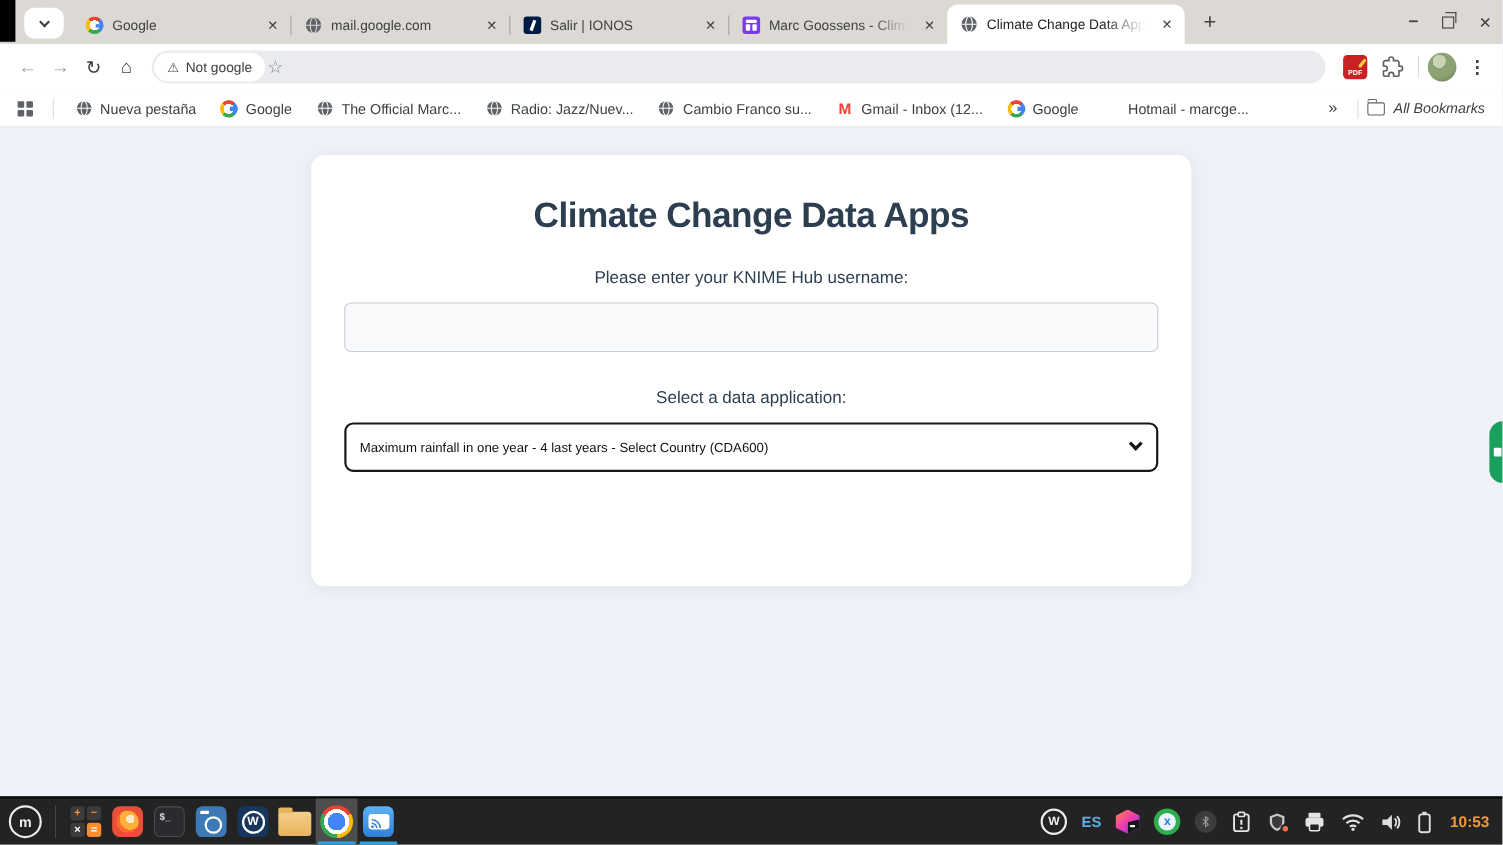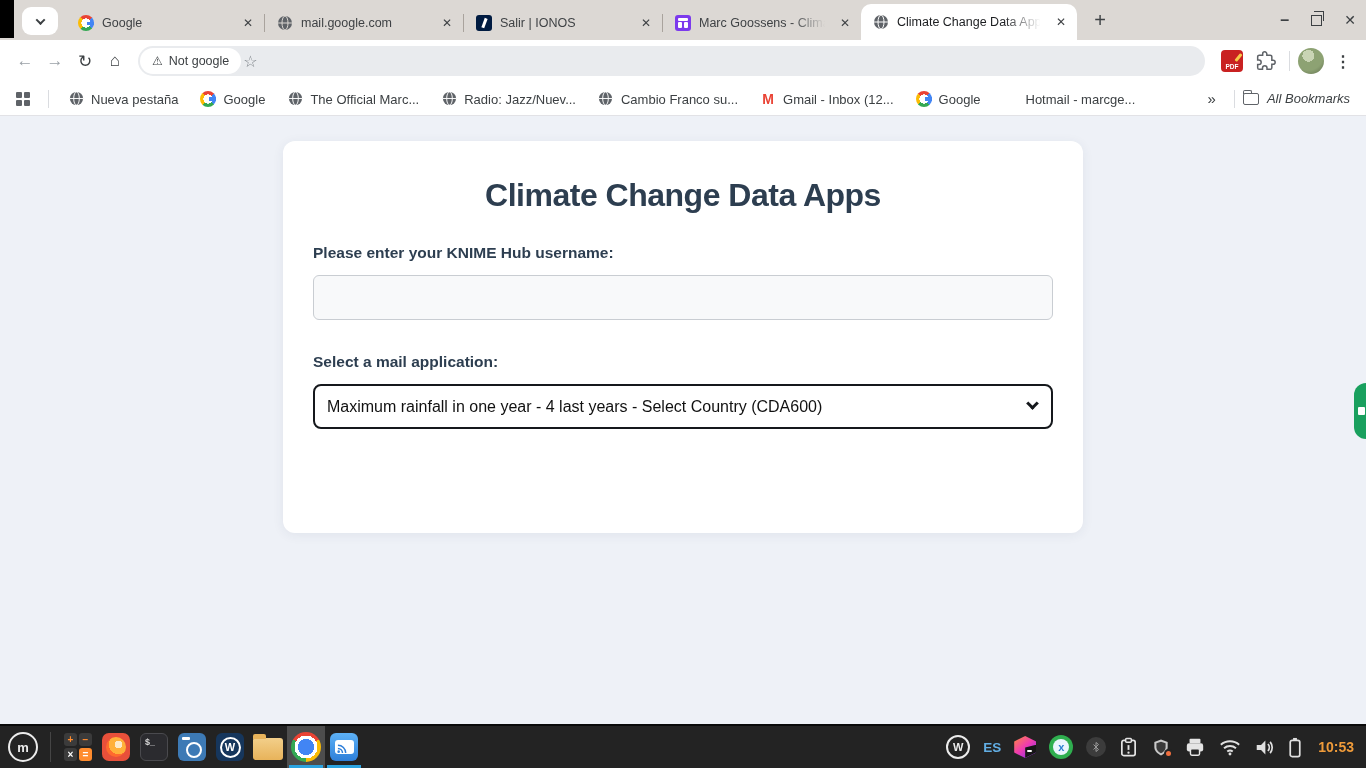--- a/index.html
+++ b/index.html
@@ -83,7 +83,7 @@
   .card { position:absolute; left:283px; top:24px; width:800px; height:392px; background:#fff; border-radius:12px;
     box-shadow:0 2px 12px rgba(40,50,80,.07); padding:28px 30px; }
   .card h1 { text-align:center; color:#2d3e50; font-size:32px; font-weight:bold; letter-spacing:-0.5px; margin-top:8px; }
-  .field-label { color:#2d3e50; font-size:15.5px; font-weight:bold; }
+  .field-label { color:#2d3e50; font-size:15.5px; font-weight:normal;text-align:center; }
   .lbl-user { margin-top:30px; }
   .username-input { display:block; width:100%; height:45px; margin-top:13px; background:#f8f9fa; border:1px solid #c9cdd2;
     border-radius:6px; font-size:15px; padding:0 12px; color:#202124; outline:none; }

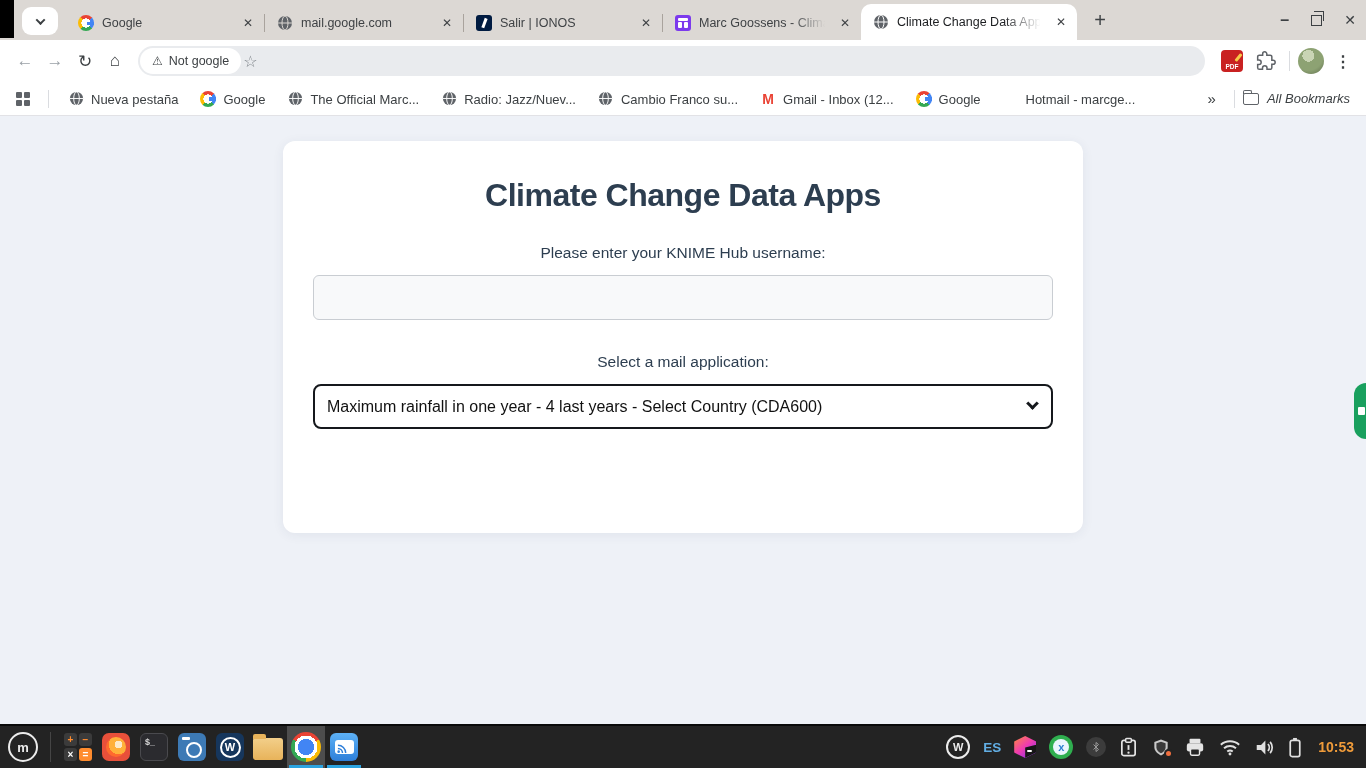--- a/index.html
+++ b/index.html
@@ -332,7 +332,7 @@
     <h1>Climate Change Data Apps</h1>
     <div class="field-label lbl-user">Please enter your KNIME Hub username:</div>
     <input class="username-input" type="text" value="" style="">
-    <div class="field-label lbl-select">Select a mail application:</div>
+    <div class="field-label lbl-select">Select a data application:</div>
     <div class="select-wrap">
       <select class="app-select">
         <option>Maximum rainfall in one year - 4 last years - Select Country (CDA600)</option>

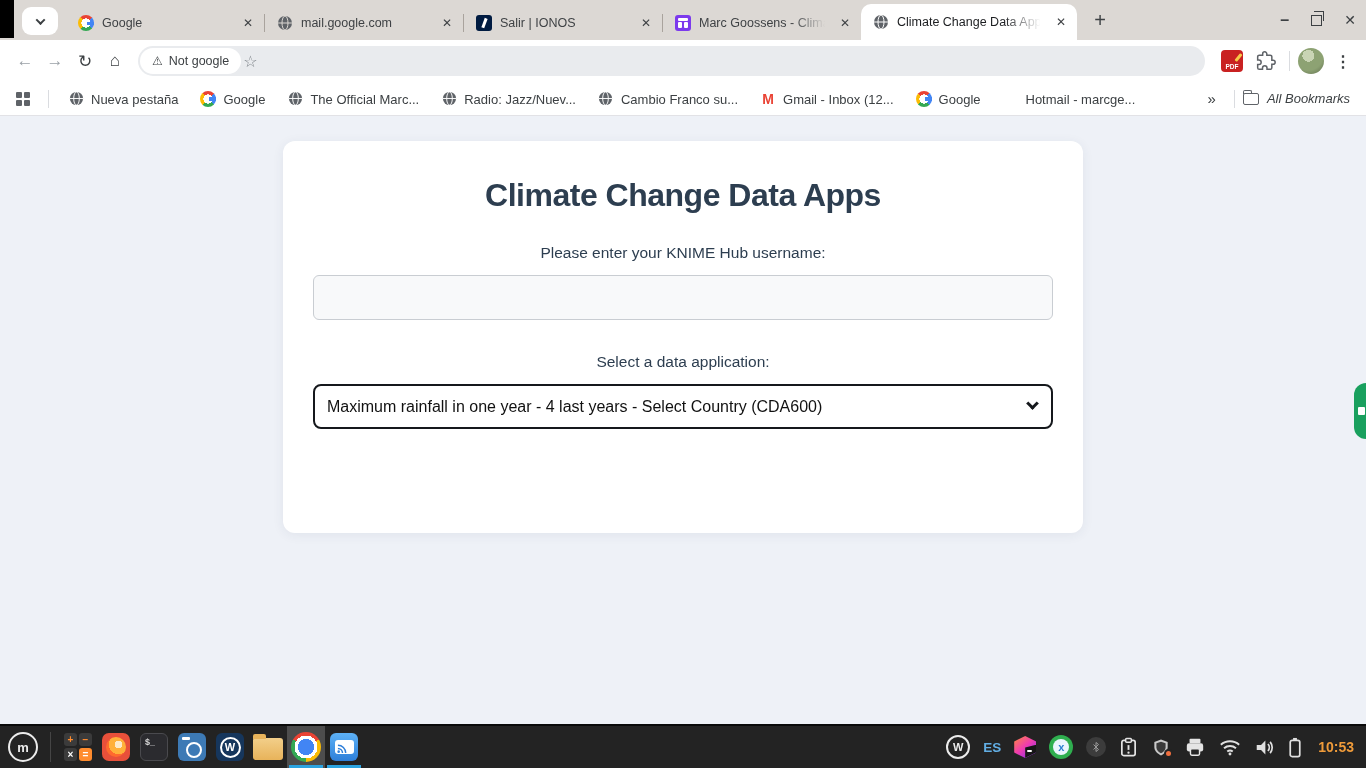--- a/index.html
+++ b/index.html
@@ -89,7 +89,7 @@
     border-radius:6px; font-size:15px; padding:0 12px; color:#202124; outline:none; }
   .lbl-select { margin-top:33px; }
   .select-wrap { position:relative; margin-top:13px; }
-  .app-select { width:100%; height:45px; border:2px solid #15181c; border-radius:8px; background:#fff; font-size:16px;
+  .app-select { width:100%; height:45px; border:2px solid #15181c; border-radius:8px; background:#fff; font-size:12px;
     color:#111; padding:0 36px 0 12px; appearance:none; -webkit-appearance:none; outline:none;
     font-family:"Liberation Sans", sans-serif; }
   .select-chev { position:absolute; right:16px; top:15px; width:9px; height:9px; border-right:3px solid #15181c; border-bottom:3px solid #15181c; transform:rotate(45deg); pointer-events:none; }

